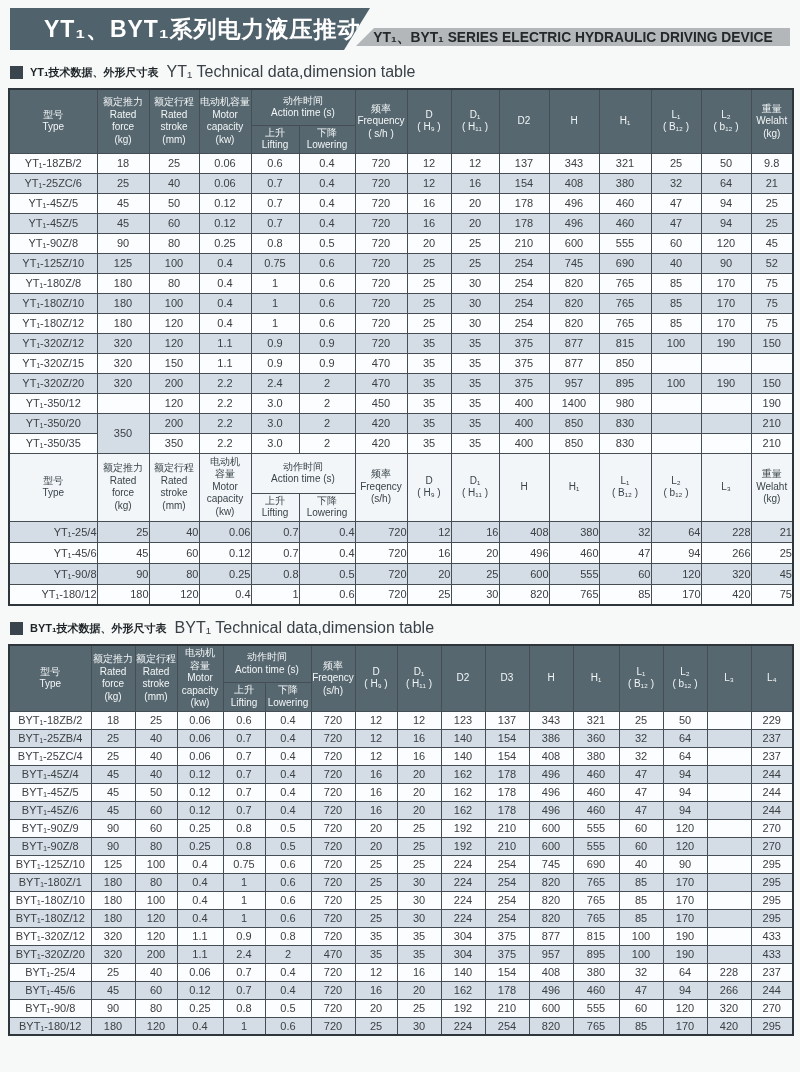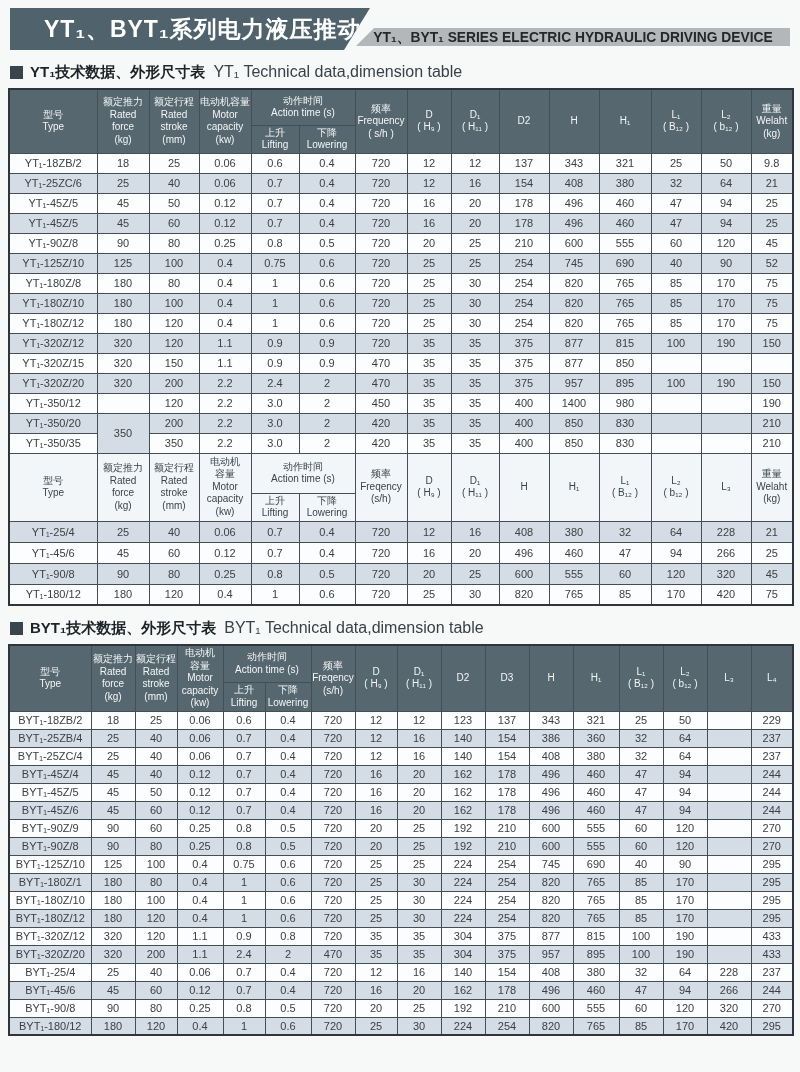--- a/index.html
+++ b/index.html
@@ -22,7 +22,7 @@
   
   .section-title{display:flex;align-items:center;margin:12px 10px 6px 10px;height:20px;}
   .sq{width:13px;height:13px;background:#39444c;margin-right:7px;flex:0 0 auto;}
-  .st-zh{font-size:15px;font-weight:bold;color:#1d2326;margin-right:8px;white-space:nowrap;}
+  .st-zh{font-size:11px;font-weight:bold;color:#1d2326;margin-right:8px;white-space:nowrap;}
   .st-en{font-size:16px;color:#3a4146;white-space:nowrap;}
 
   

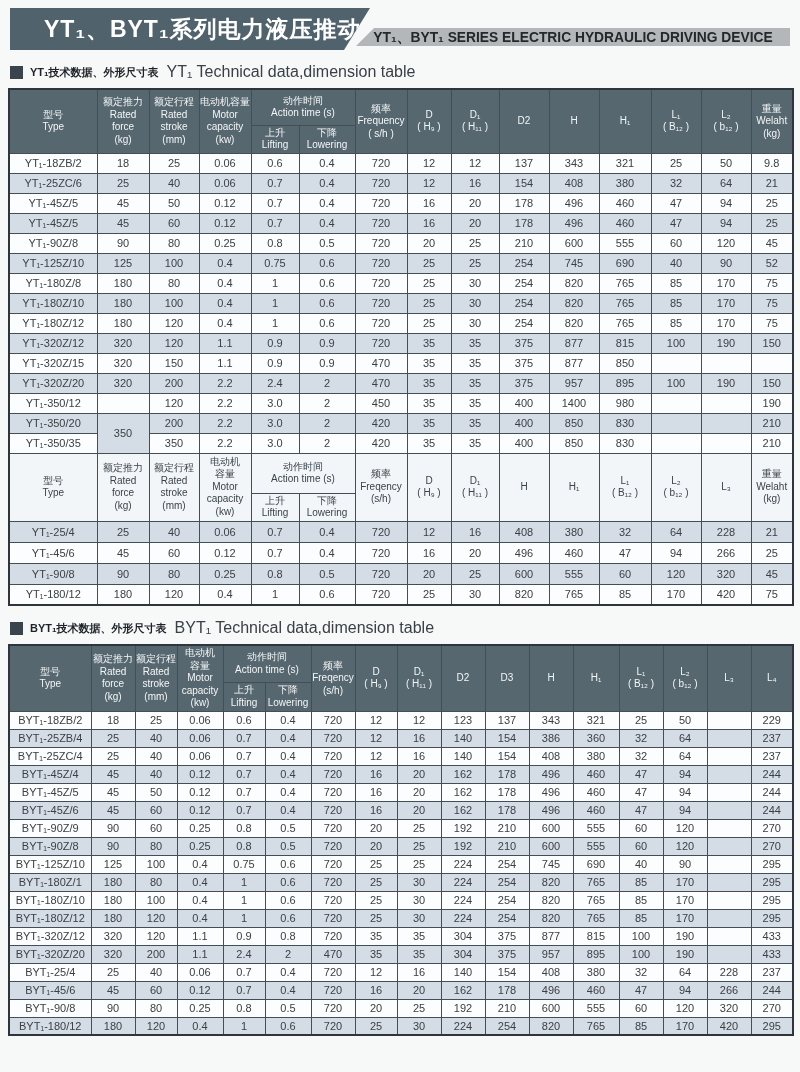--- a/index.html
+++ b/index.html
@@ -34,7 +34,7 @@
   thead tr+tr th{height:25px;}
   tbody td{font-size:11px;background:var(--row-base);}
   #t1rows td{height:20px;}
-  #t1sub td{height:21px;}
+  #t1sub td{height:21px;text-align:right;}
   #t2rows td{height:18px;}
   #t1rows tr:nth-child(even) td{background:var(--row-alt);}
   #t1sub tr:nth-child(odd) td{background:var(--row-alt);}

